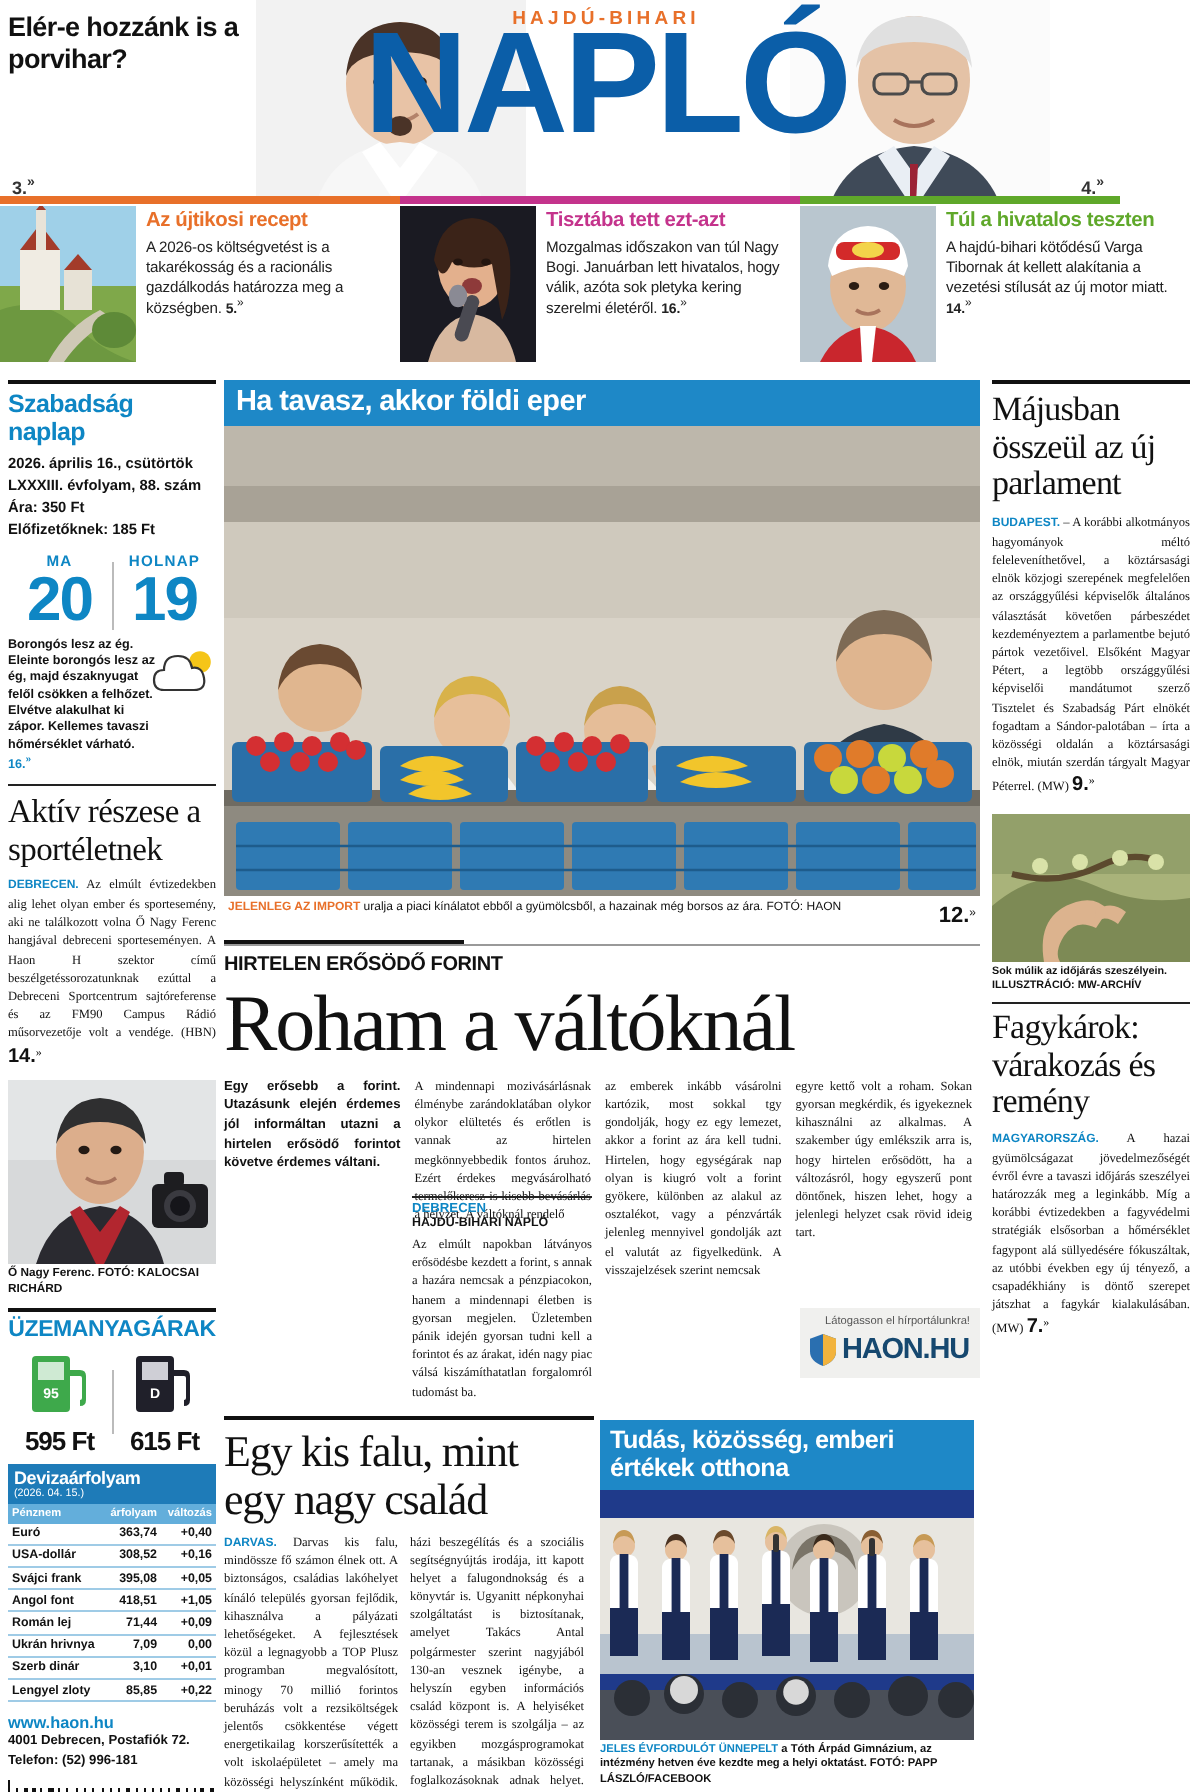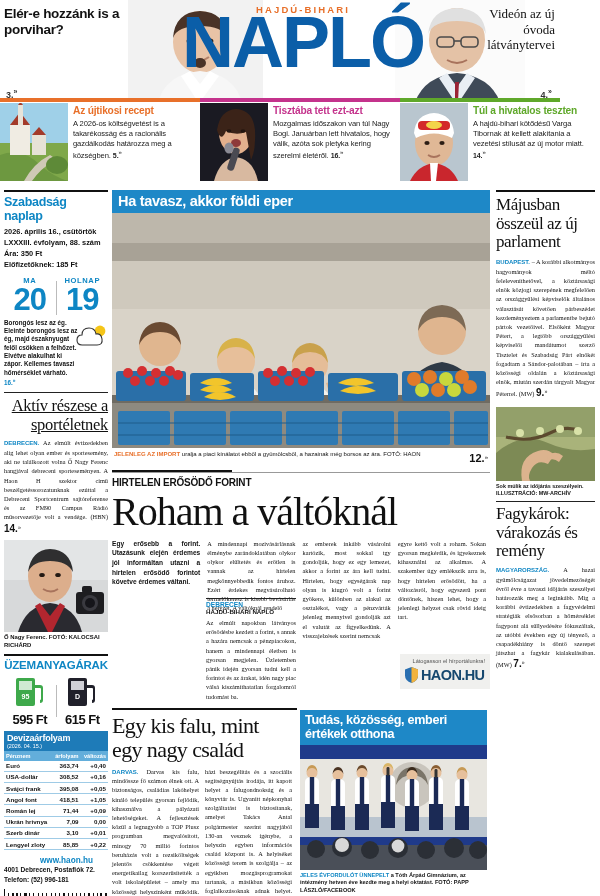--- a/index.html
+++ b/index.html
@@ -155,9 +155,6 @@
       <span>3.</span><sup>»</sup>
     </div>
 
-    <div class="tz-right">
-      <span>Videón az új óvoda látványtervei</span>
-    </div>
     <div class="pg-badge" style="right:8px; top:88px;">
       <span>4.</span><sup>»</sup>
     </div>

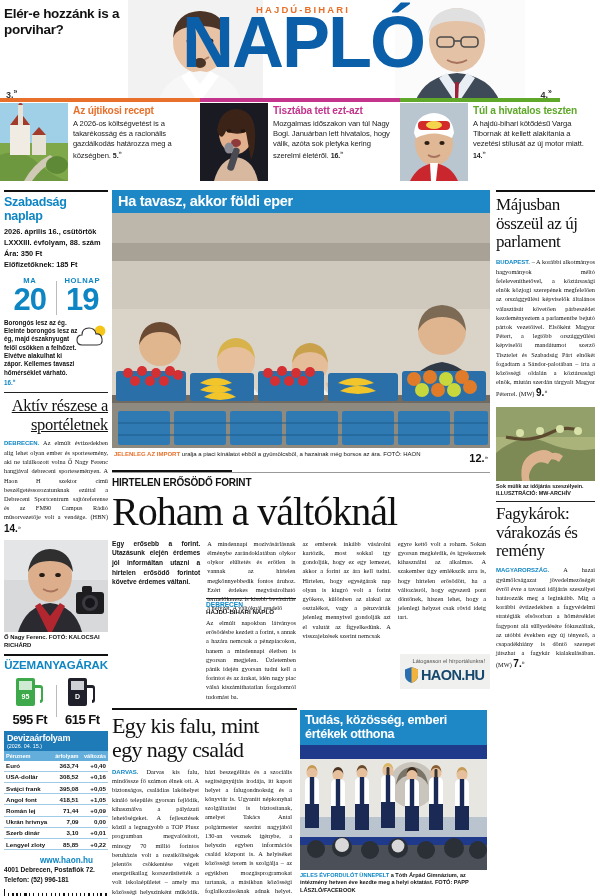--- a/index.html
+++ b/index.html
@@ -59,7 +59,7 @@
   .wtext .pgn { color:#0E86C4; }
   .wicon { position:absolute; right:0px; top:4px; width:32px; height:26px; }
 
-  .hl-serif { font-family:"Liberation Serif", serif; font-size:16.5px; line-height:1.12; text-align:right; letter-spacing:-0.3px;text-decoration:underline; }
+  .hl-serif { font-family:"Liberation Serif", serif; font-size:16.5px; line-height:1.12; text-align:left; letter-spacing:-0.3px; }
   .bodytext { font-family:"Liberation Serif", serif; font-size:6.3px; line-height:1.46; text-align:justify; color:#111; }
   .dl { color:#0E86C4; font-weight:bold; font-family:"Liberation Sans", sans-serif; font-size:6px; }
   .pgref { font-family:"Liberation Sans", sans-serif; font-weight:bold; font-size:10px; }

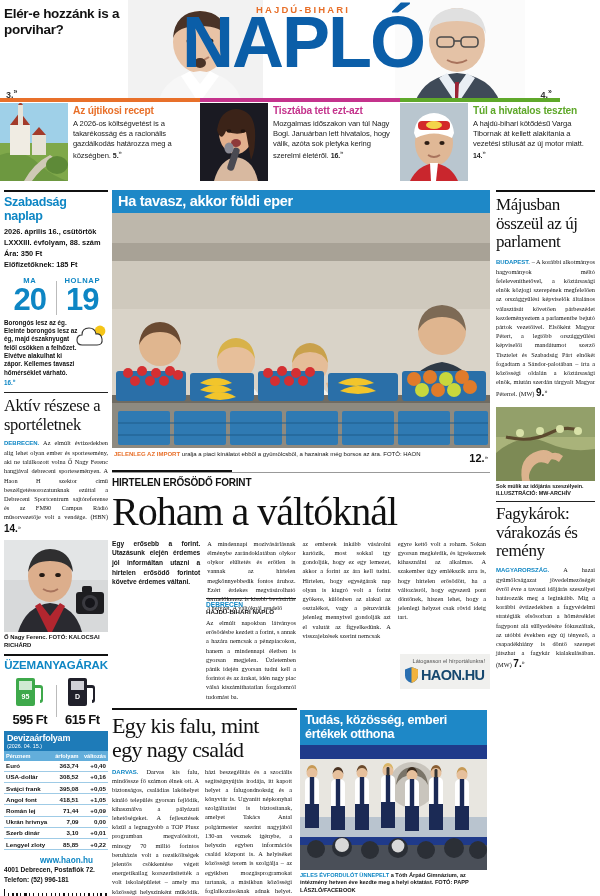--- a/index.html
+++ b/index.html
@@ -82,7 +82,7 @@
   .fx tbody tr td { border-bottom:0.7px solid #9FCBE6; font-weight:bold; }
   .fx .num { text-align:right; }
 
-  .siteurl { color:#0E86C4; font-weight:bold; font-size:8.2px;margin-left:36px; }
+  .siteurl { color:#0E86C4; font-weight:bold; font-size:8.2px; }
   .addr { font-size:6.6px; line-height:1.45; font-weight:bold; }
   .barcode { height:30px; display:flex; align-items:flex-end; gap:1px; margin-top:5px; }
   .barcode i { display:block; background:#111; width:1px; }

